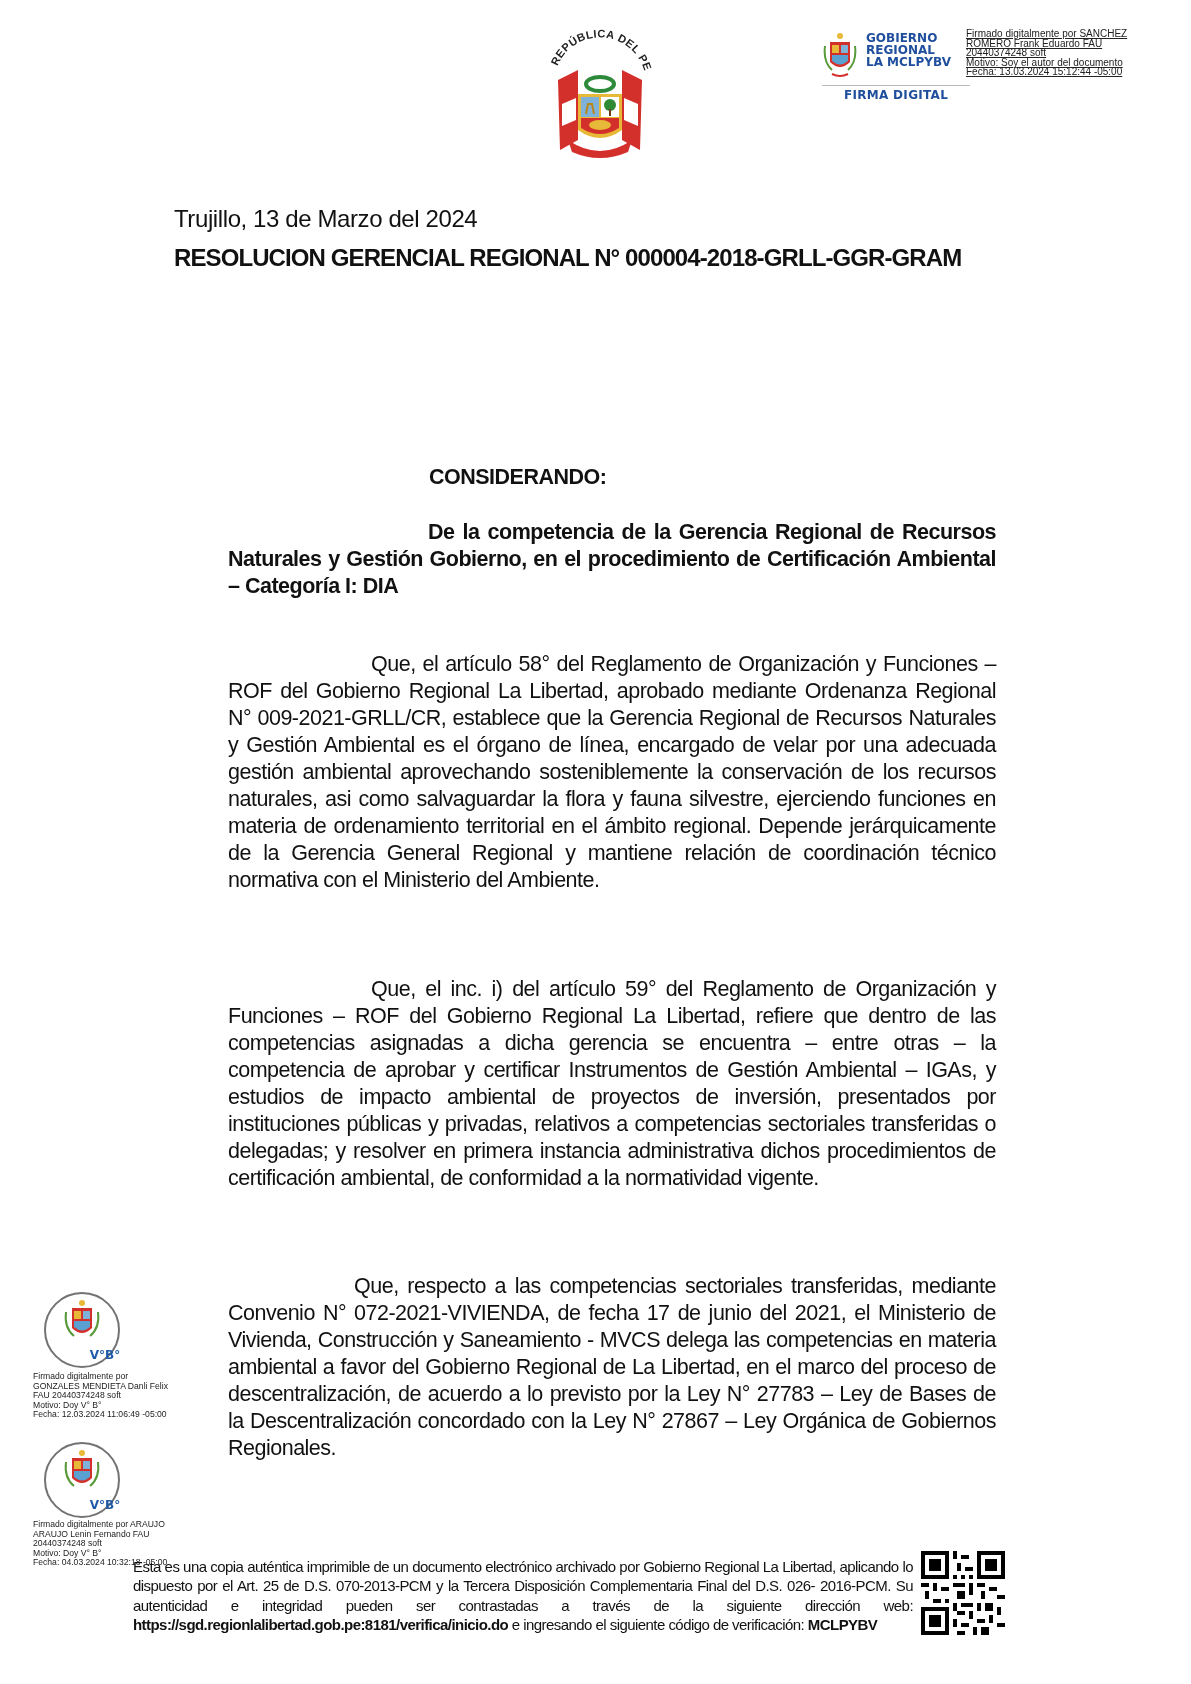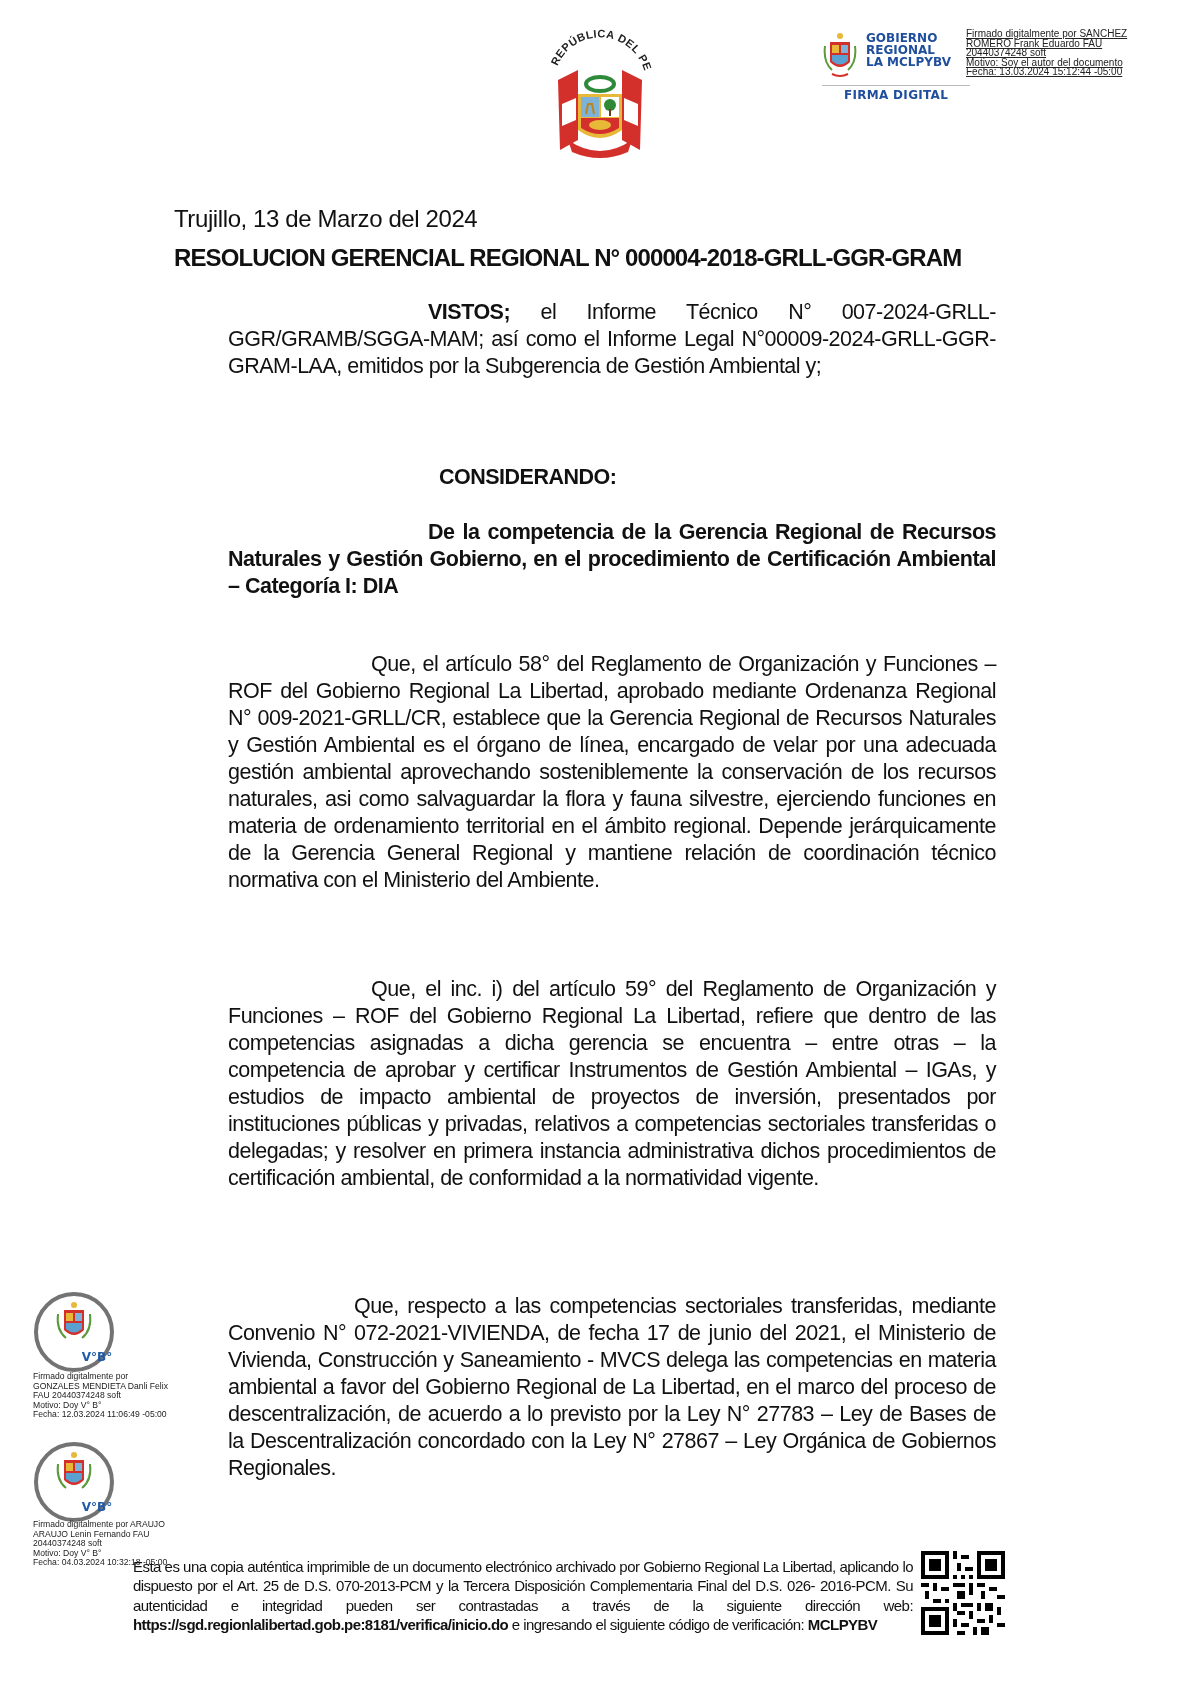--- a/index.html
+++ b/index.html
@@ -110,7 +110,6 @@
   <div class="date narrow">Trujillo, 13 de Marzo del 2024</div>
   <div class="title narrow">RESOLUCION GERENCIAL REGIONAL N° 000004-2018-GRLL-GGR-GRAM</div>
 
-  <div class="body-block vistos indent-200 narrow"><span class="bold">VISTOS;</span><span> el Informe Técnico N° 007-2024-GRLL-GGR/GRAMB/SGGA-MAM; así como el Informe Legal N°00009-2024-GRLL-GGR-GRAM-LAA, emitidos por la Subgerencia de Gestión Ambiental y;</span></div>
 
   <div class="considerando narrow">CONSIDERANDO:</div>
 

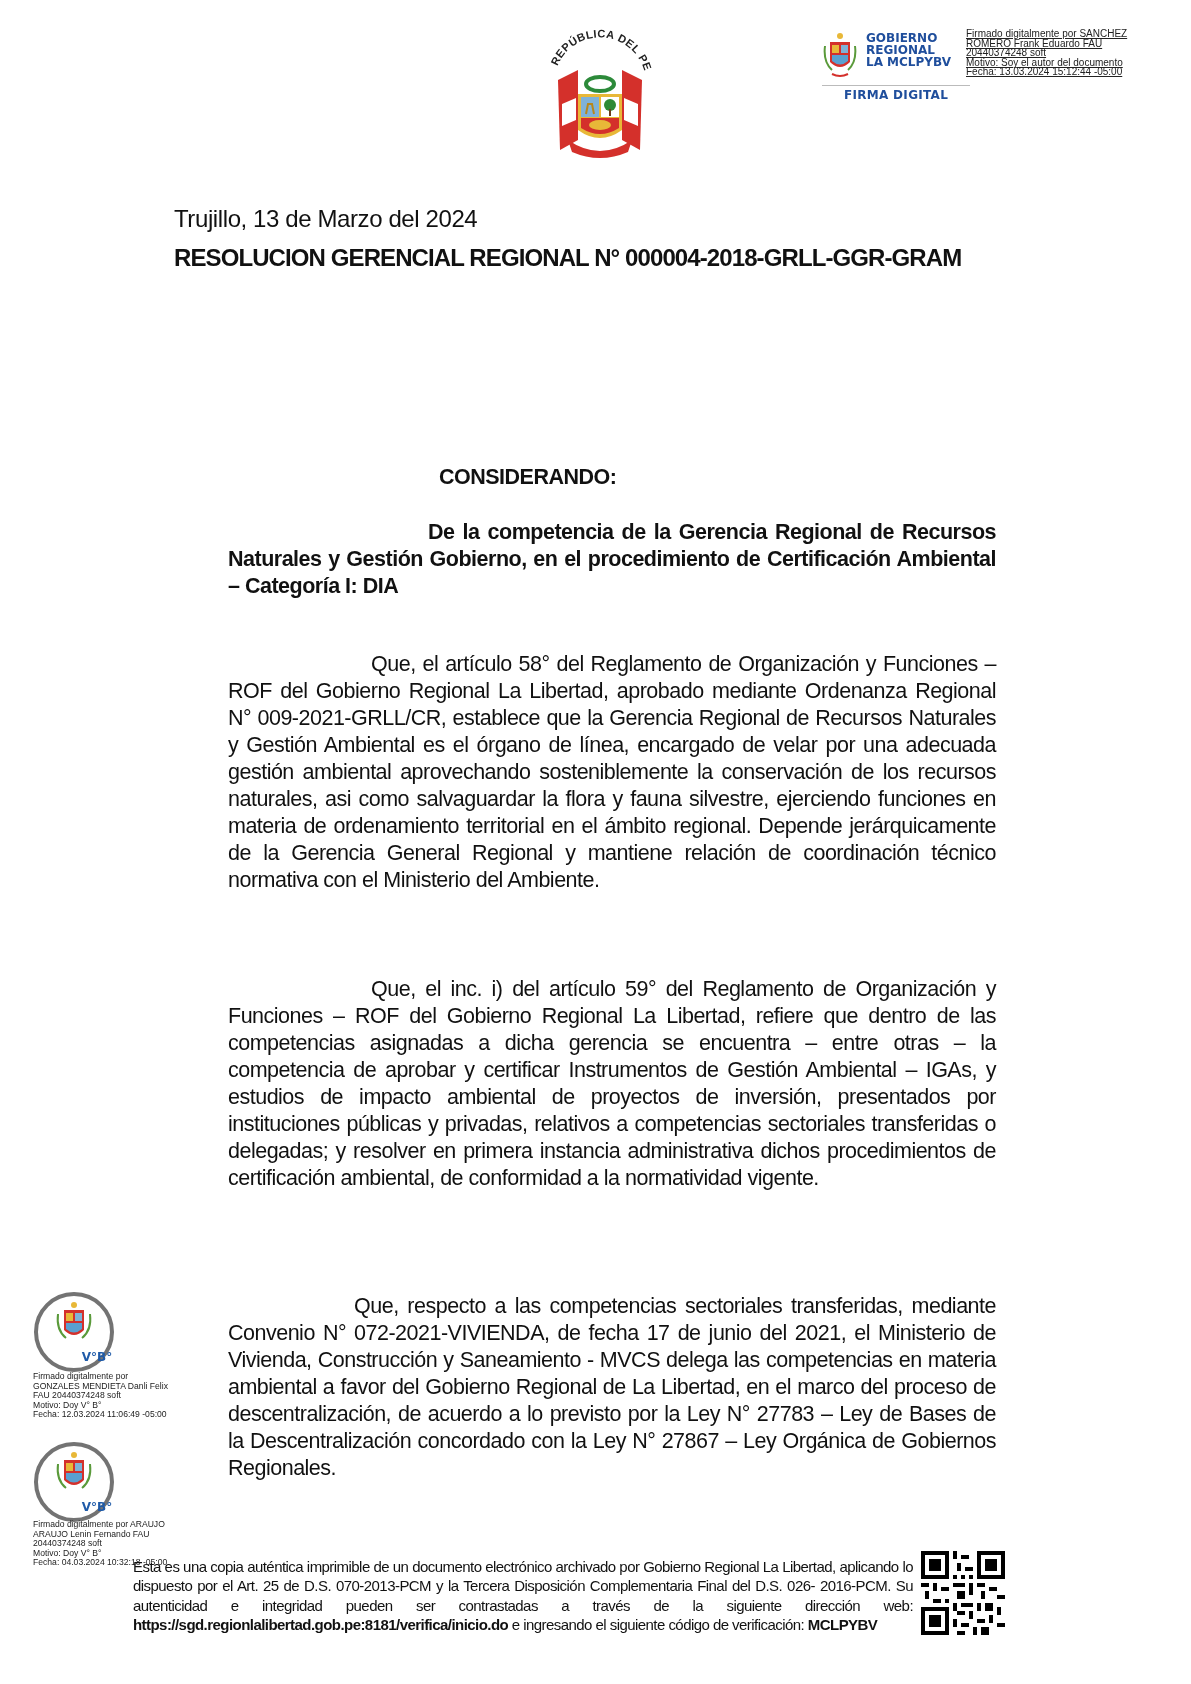--- a/index.html
+++ b/index.html
@@ -29,7 +29,7 @@
   .bold { font-weight: bold; }
 
   .vistos { top: 299px; }
-  .considerando { position: absolute; left: 439px; top: 465px; font-size: 21.5px; font-weight: bold; letter-spacing: -0.5px; }
+  .considerando { position: absolute; left: 429px; top: 465px; font-size: 21.5px; font-weight: bold; letter-spacing: -0.5px; }
   .competencia { top: 519px; font-weight: bold; }
   .p1 { top: 651px; }
   .p2 { top: 976px; }

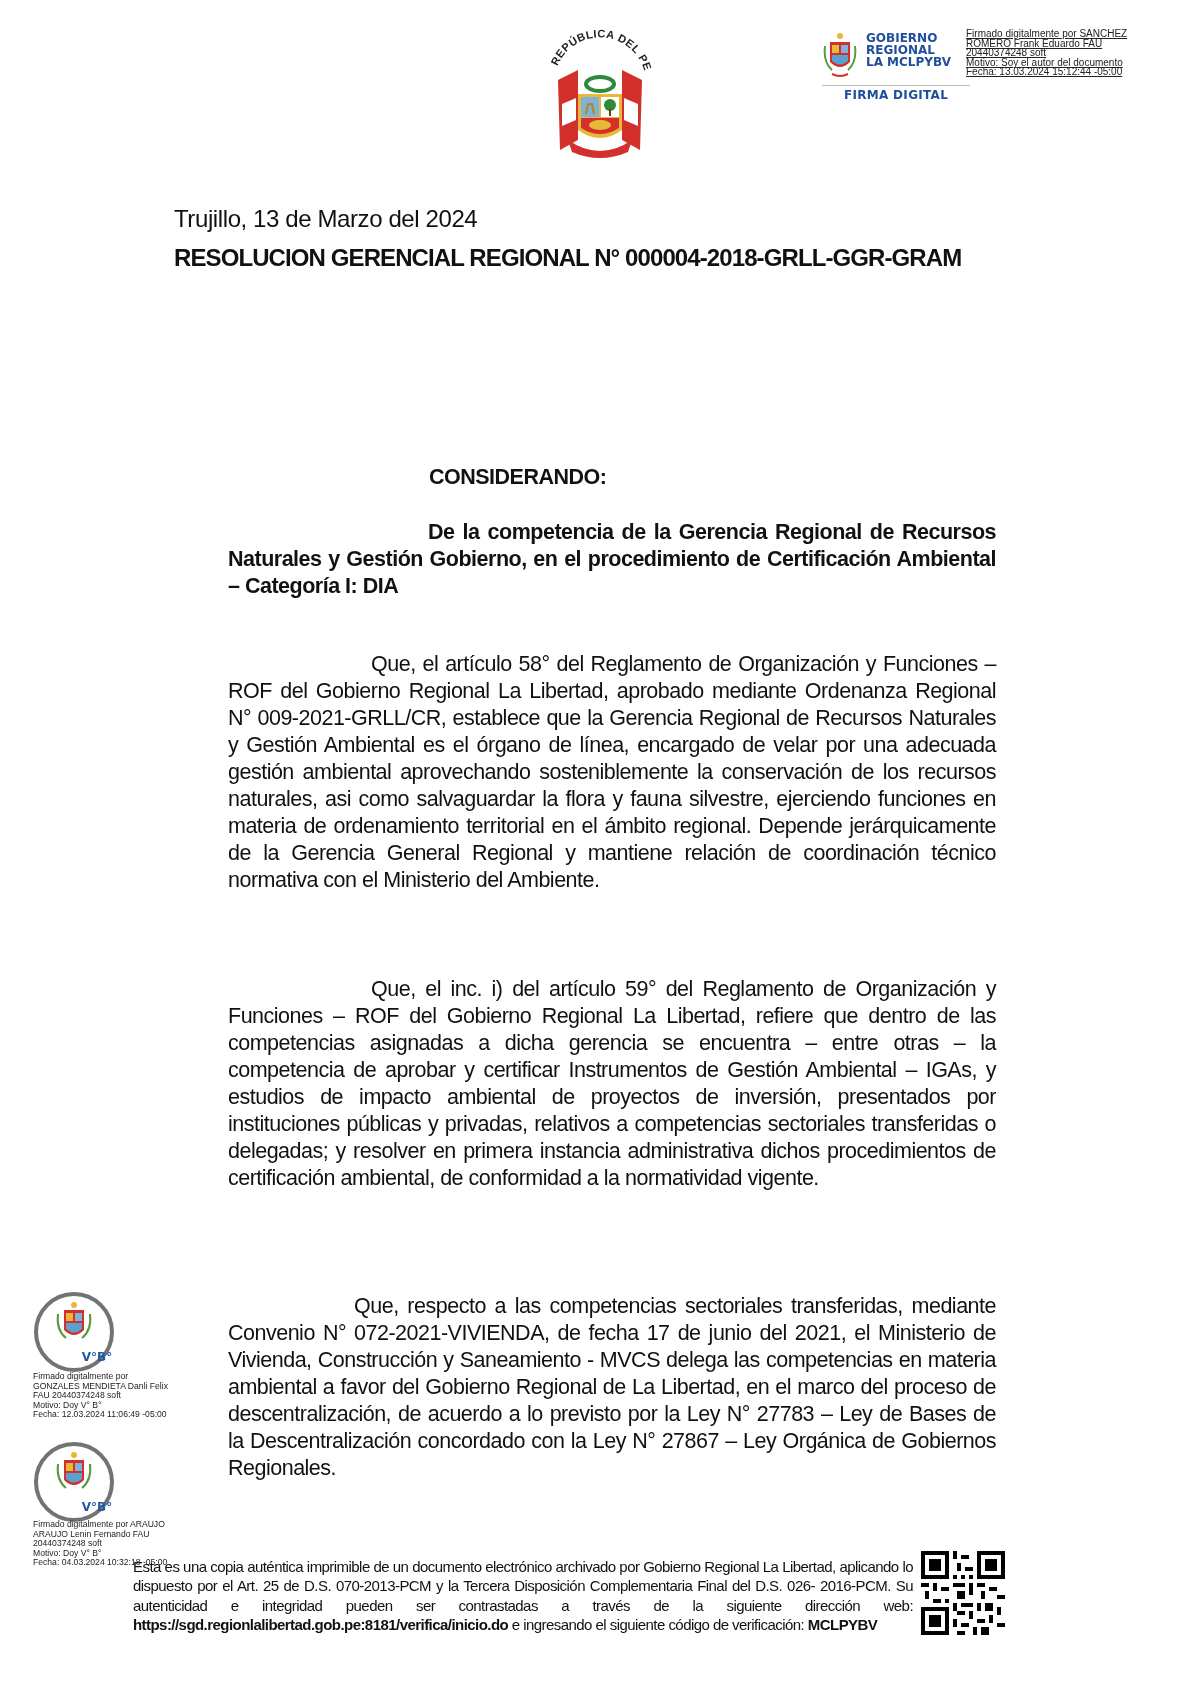--- a/index.html
+++ b/index.html
@@ -33,7 +33,7 @@
   .competencia { top: 519px; font-weight: bold; }
   .p1 { top: 651px; }
   .p2 { top: 976px; }
-  .p3 { top: 1273px; margin-top: 20px; }
+  .p3 { top: 1273px; }
 
   
   .vb { position: absolute; left: 20px; width: 175px; }

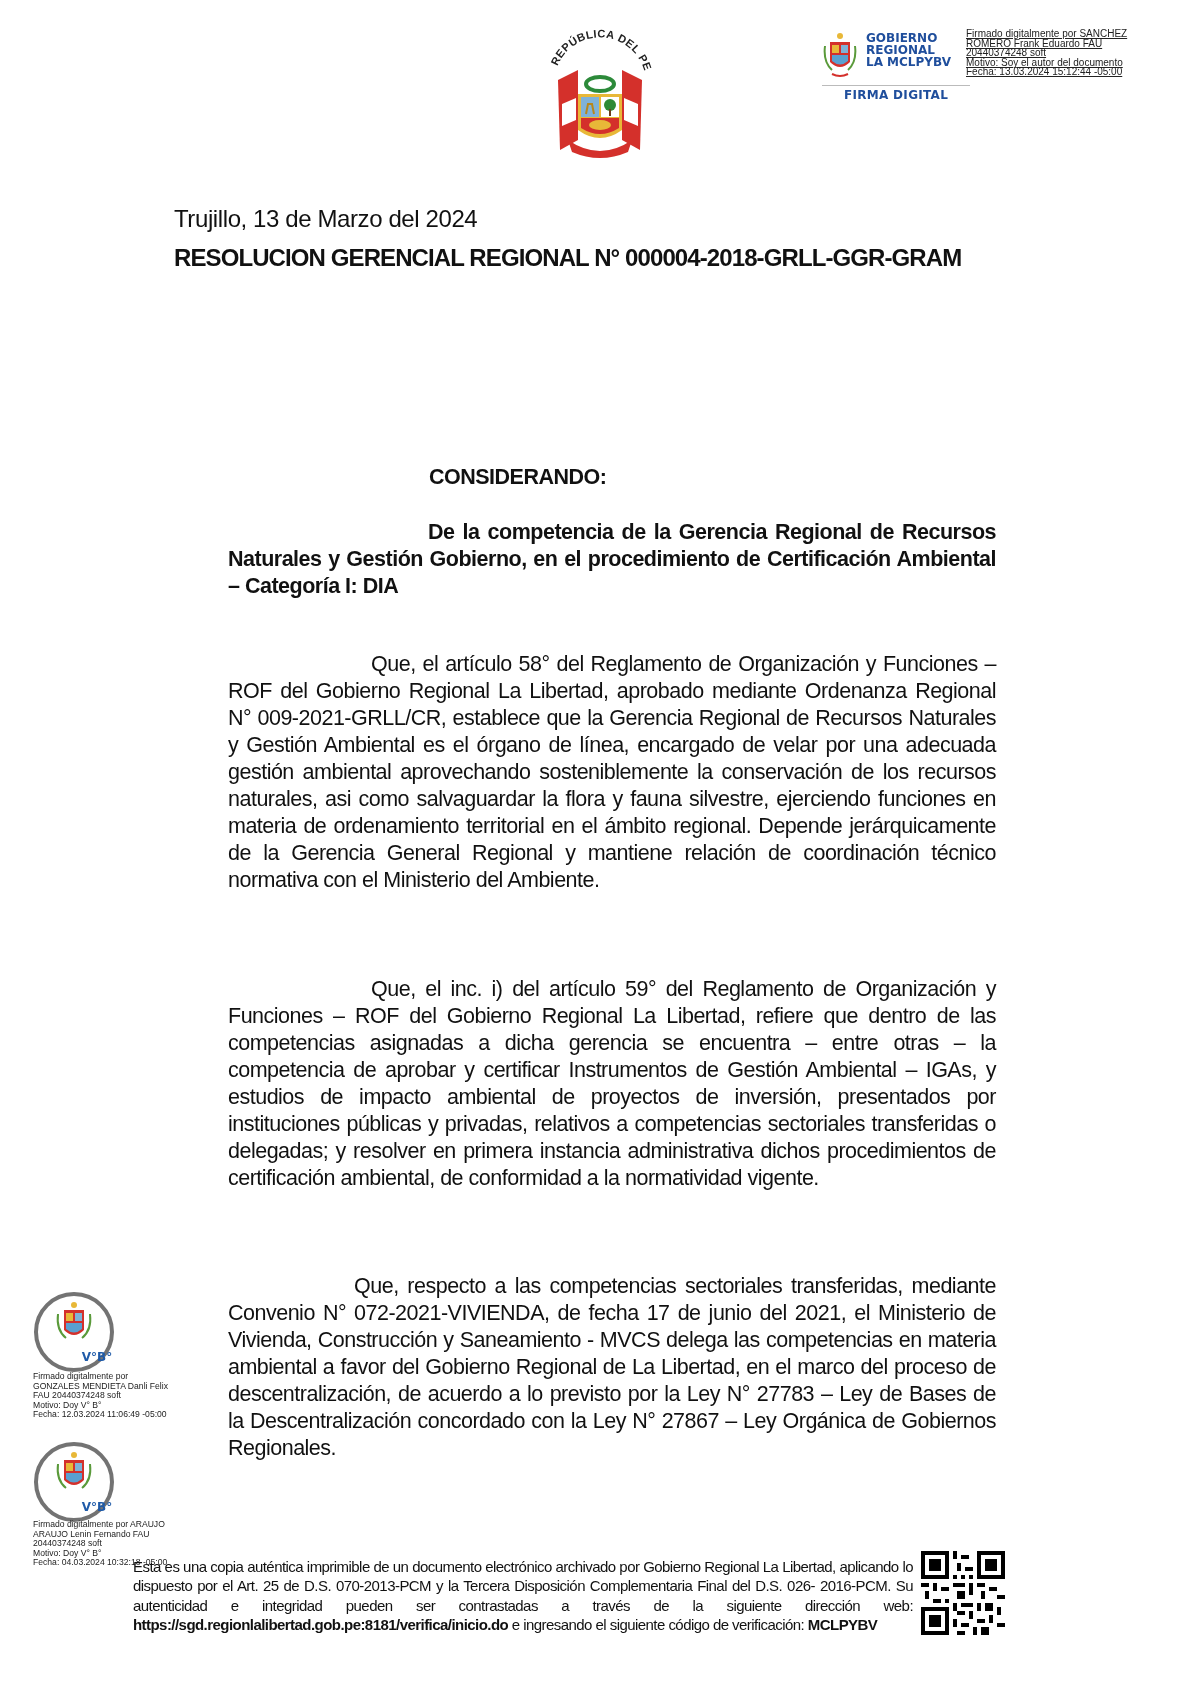--- a/index.html
+++ b/index.html
@@ -37,7 +37,7 @@
 
   
   .vb { position: absolute; left: 20px; width: 175px; }
-  .vb-seal { position: absolute; left: 14px; width: 72px; height: 72px; border: 4px solid #737373; border-radius: 50%; background: #fff; }
+  .vb-seal { position: absolute; left: 24px; width: 72px; height: 72px; border: 2px solid #737373; border-radius: 50%; background: #fff; }
   .vb-text { position: absolute; left: 24px; bottom: 4px; width: 70px; text-align: center; font-family: "DejaVu Sans", sans-serif; font-weight: bold; color: #1e5aa8; font-size: 12px; }
   .vb-meta { position: absolute; left: 13px; font-family: "Liberation Sans", sans-serif; font-size: 8.6px; line-height: 9.6px; color: #222; }
 

